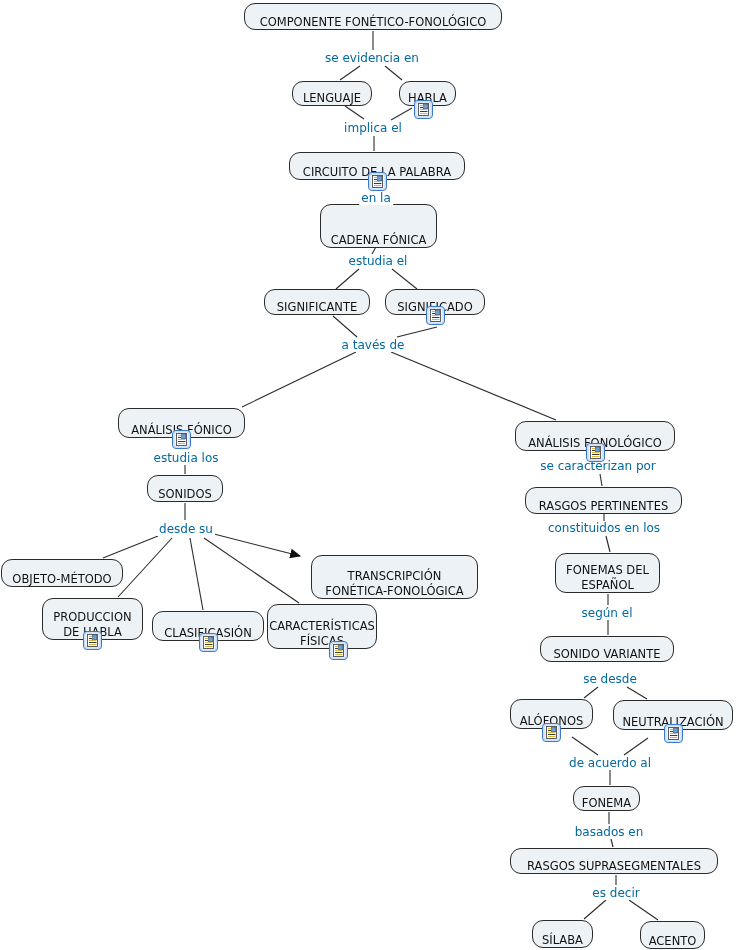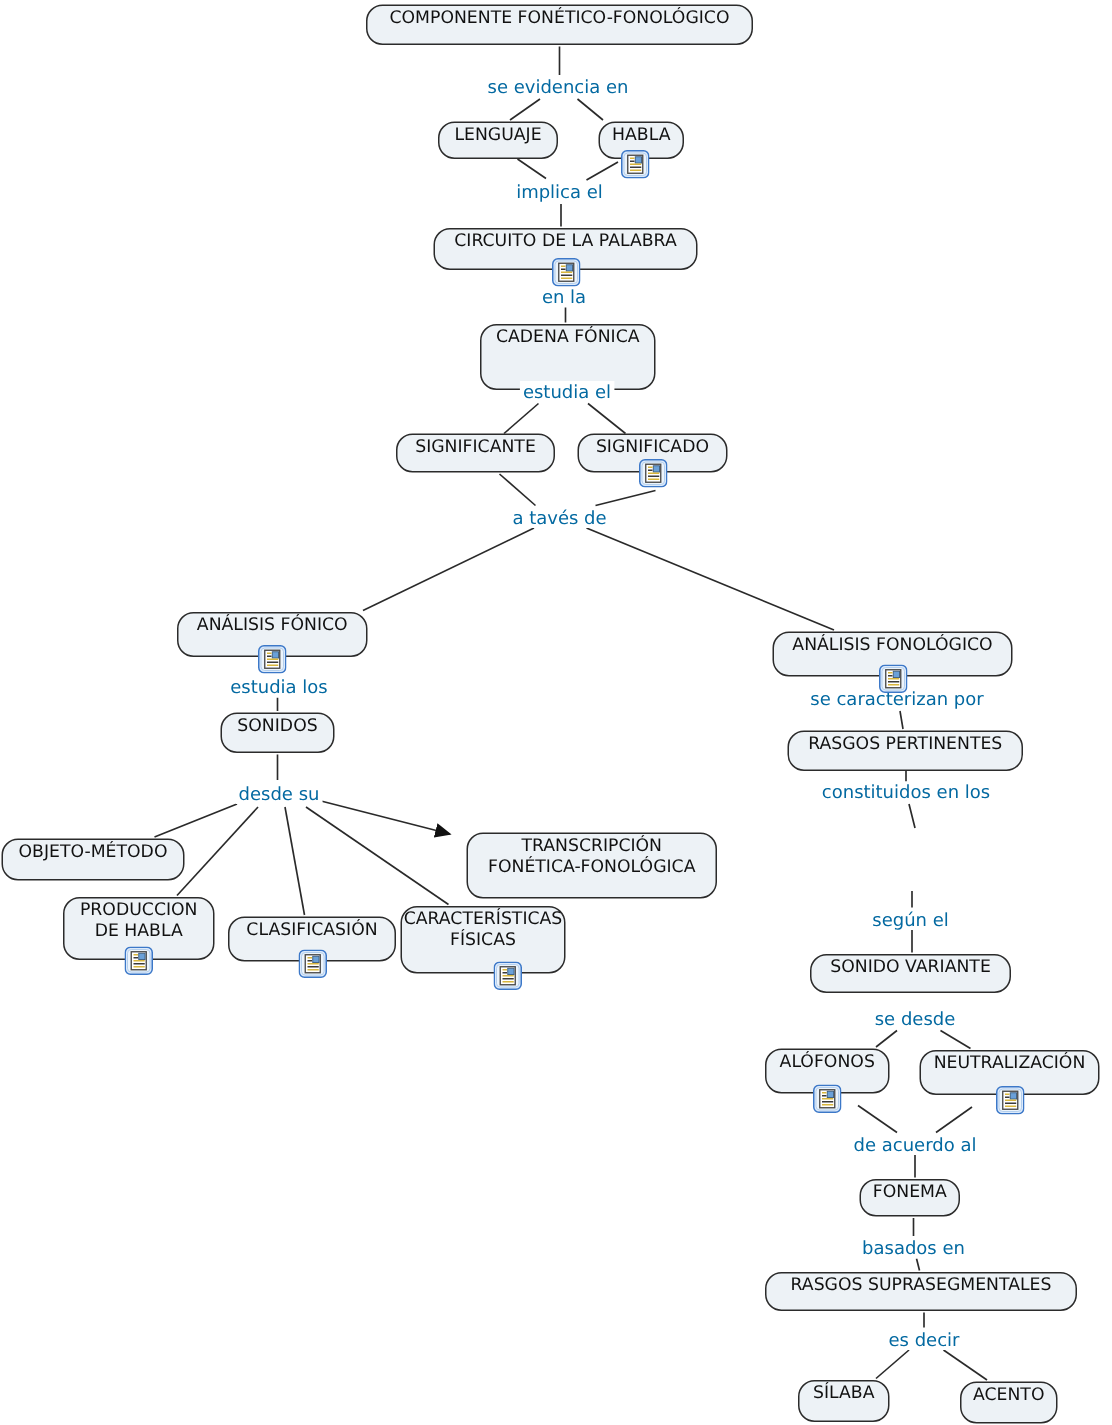--- a/index.html
+++ b/index.html
@@ -11,7 +11,7 @@
   svg.lines{position:absolute;left:0;top:0;z-index:1;}
   .node{
     position:absolute;box-sizing:border-box;z-index:2;
-    display:flex;align-items:flex-start;justify-content:center;
+    display:flex;align-items:flex-end;justify-content:center;
     background:#edf2f6;border:1px solid #2b2b2b;border-radius:11px;
     font-size:11.5px;color:#111111;text-align:center;line-height:1.25;
     white-space:pre-line;

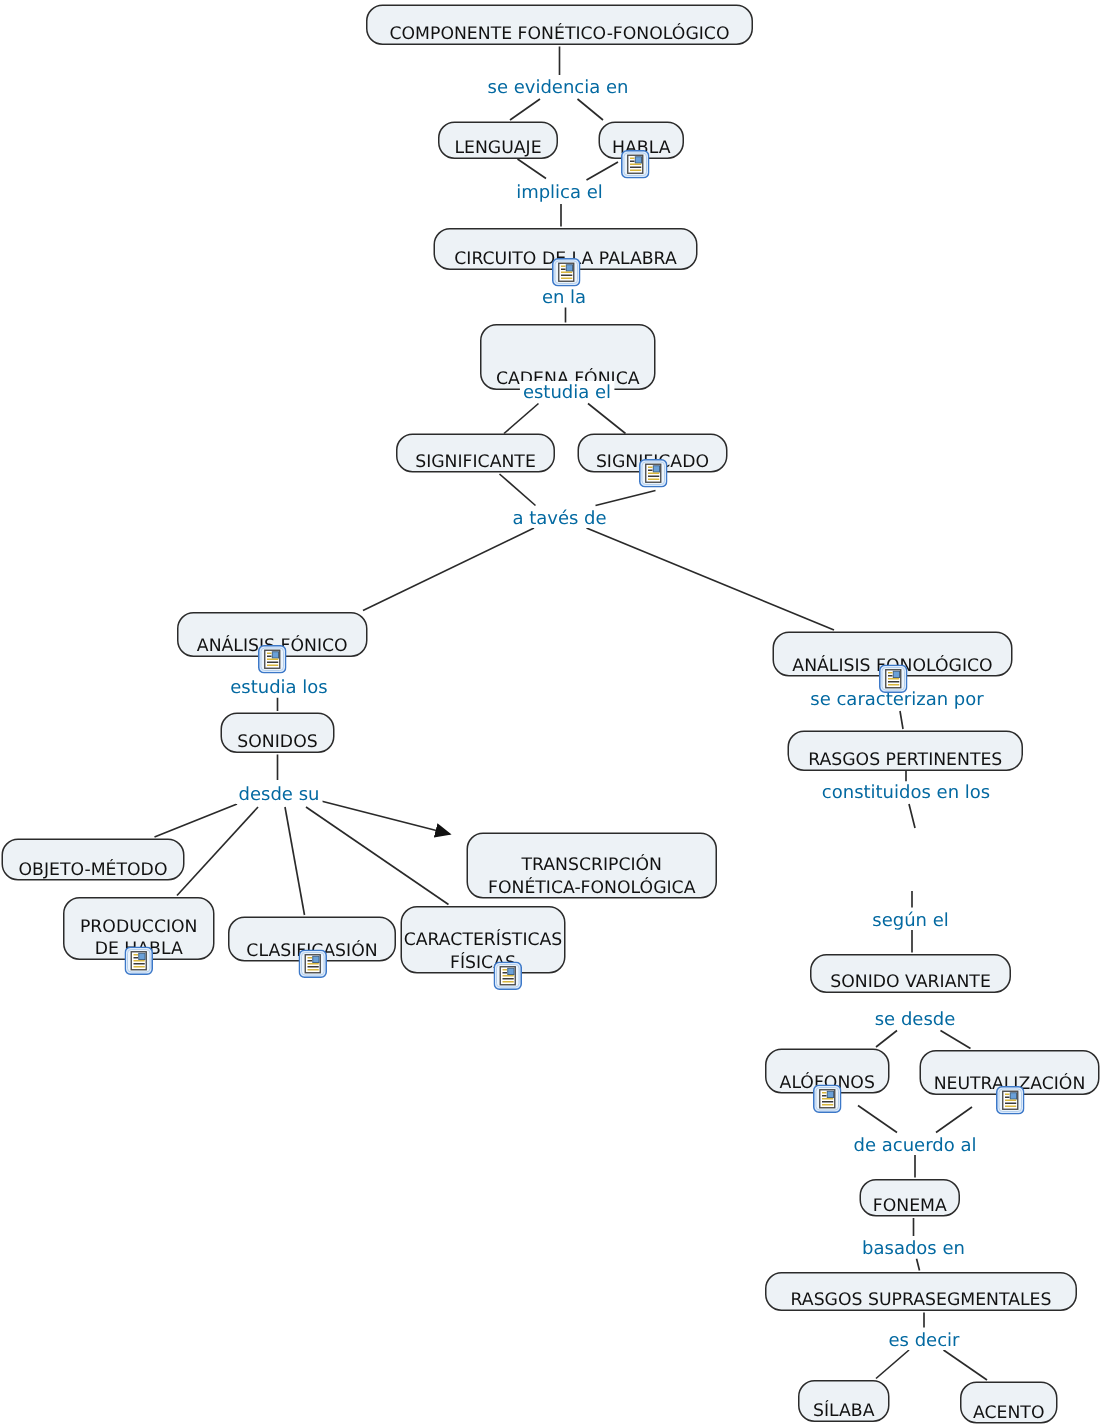--- a/index.html
+++ b/index.html
@@ -78,7 +78,7 @@
   <div class="node" style="left:292px;top:81px;width:80px;height:25px"><span>LENGUAJE</span></div>
   <div class="node" style="left:399px;top:81px;width:57px;height:25px"><span>HABLA</span></div>
   <div class="node" style="left:289px;top:152px;width:176px;height:28px"><span>CIRCUITO DE LA PALABRA</span></div>
-  <div class="node" style="left:320px;top:216px;width:117px;height:44px"><span>CADENA FÓNICA</span></div>
+  <div class="node" style="left:320px;top:204px;width:117px;height:44px"><span>CADENA FÓNICA</span></div>
   <div class="node" style="left:264px;top:289px;width:106px;height:26px"><span>SIGNIFICANTE</span></div>
   <div class="node" style="left:385px;top:289px;width:100px;height:26px"><span>SIGNIFICADO</span></div>
   <div class="node" style="left:118px;top:408px;width:127px;height:30px"><span>ANÁLISIS FÓNICO</span></div>

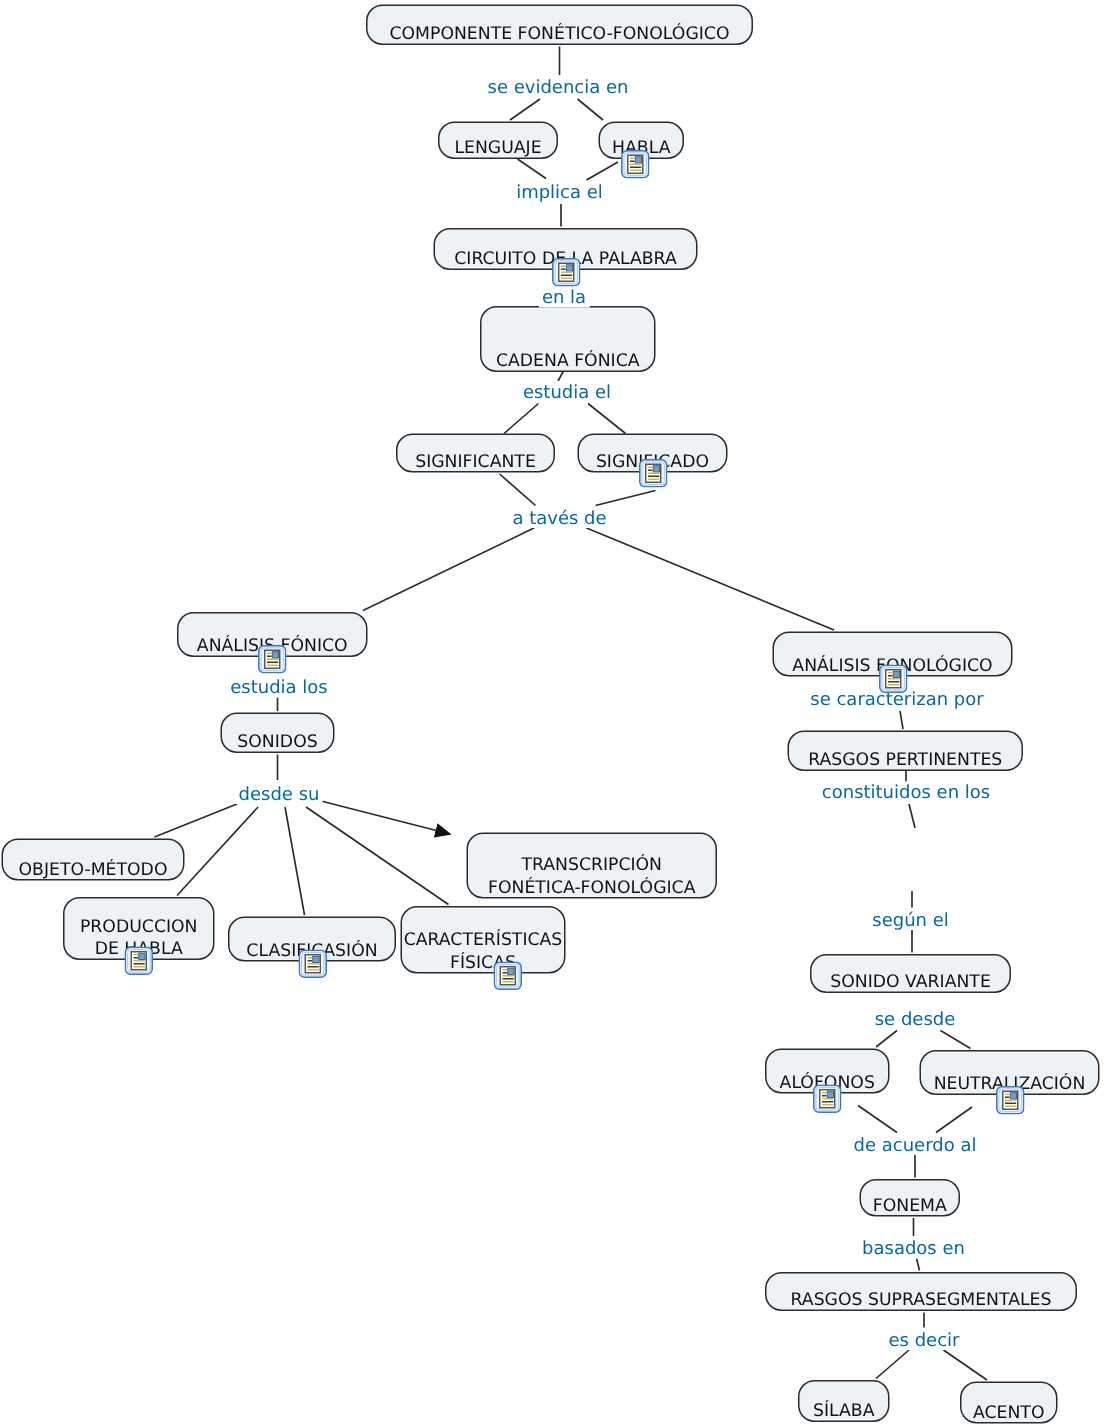--- a/index.html
+++ b/index.html
@@ -93,6 +93,8 @@
 FONÉTICA-FONOLÓGICA</span></div>
   <div class="node" style="left:515px;top:421px;width:160px;height:30px"><span>ANÁLISIS FONOLÓGICO</span></div>
   <div class="node" style="left:525px;top:487px;width:157px;height:27px"><span>RASGOS PERTINENTES</span></div>
+  <div class="node" style="left:555px;top:553px;width:105px;height:40px"><span>FONEMAS DEL
+ESPAÑOL</span></div>
   <div class="node" style="left:540px;top:636px;width:134px;height:26px"><span>SONIDO VARIANTE</span></div>
   <div class="node" style="left:510px;top:699px;width:83px;height:30px"><span>ALÓFONOS</span></div>
   <div class="node" style="left:613px;top:700px;width:120px;height:30px"><span>NEUTRALIZACIÓN</span></div>

